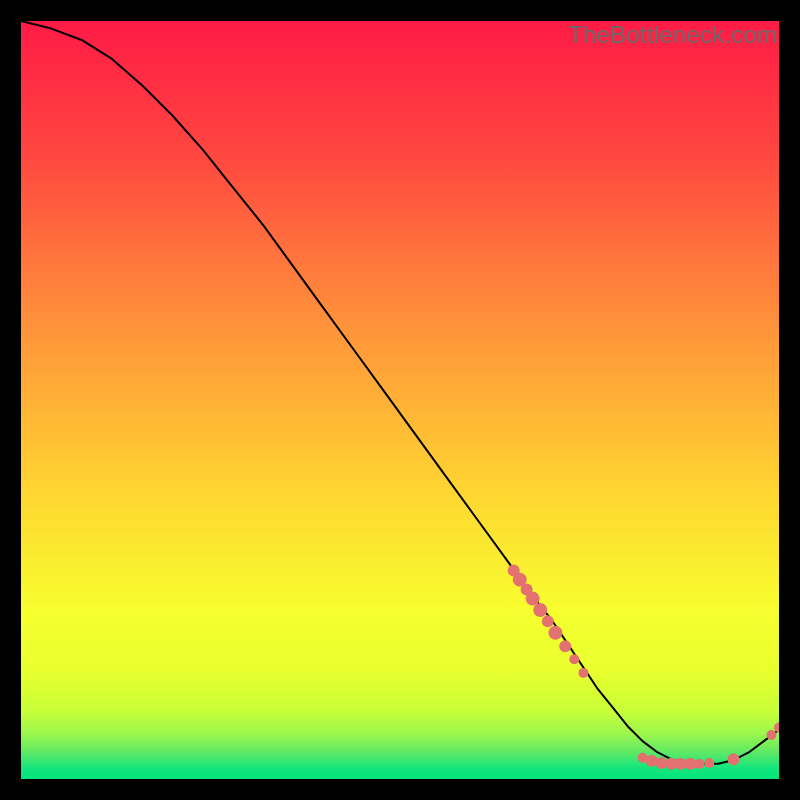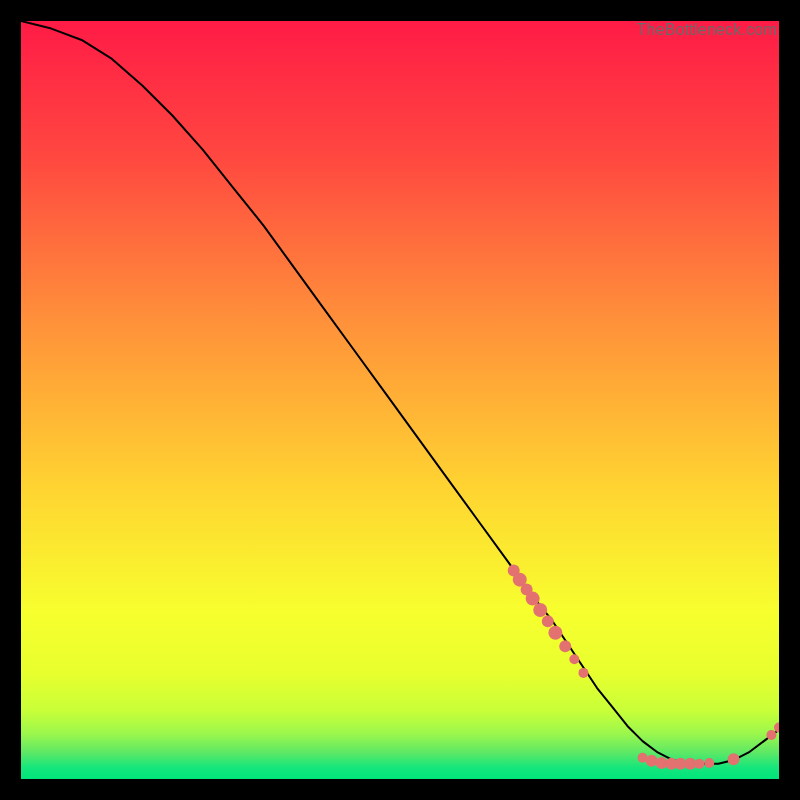--- a/index.html
+++ b/index.html
@@ -31,7 +31,7 @@
     top: 0px;
     right: 2px;
     color: #6a6a6a;
-    font-size: 16px;
+    font-size: 24px;
     font-weight: 400;
     letter-spacing: 0.2px;
     user-select: none;

